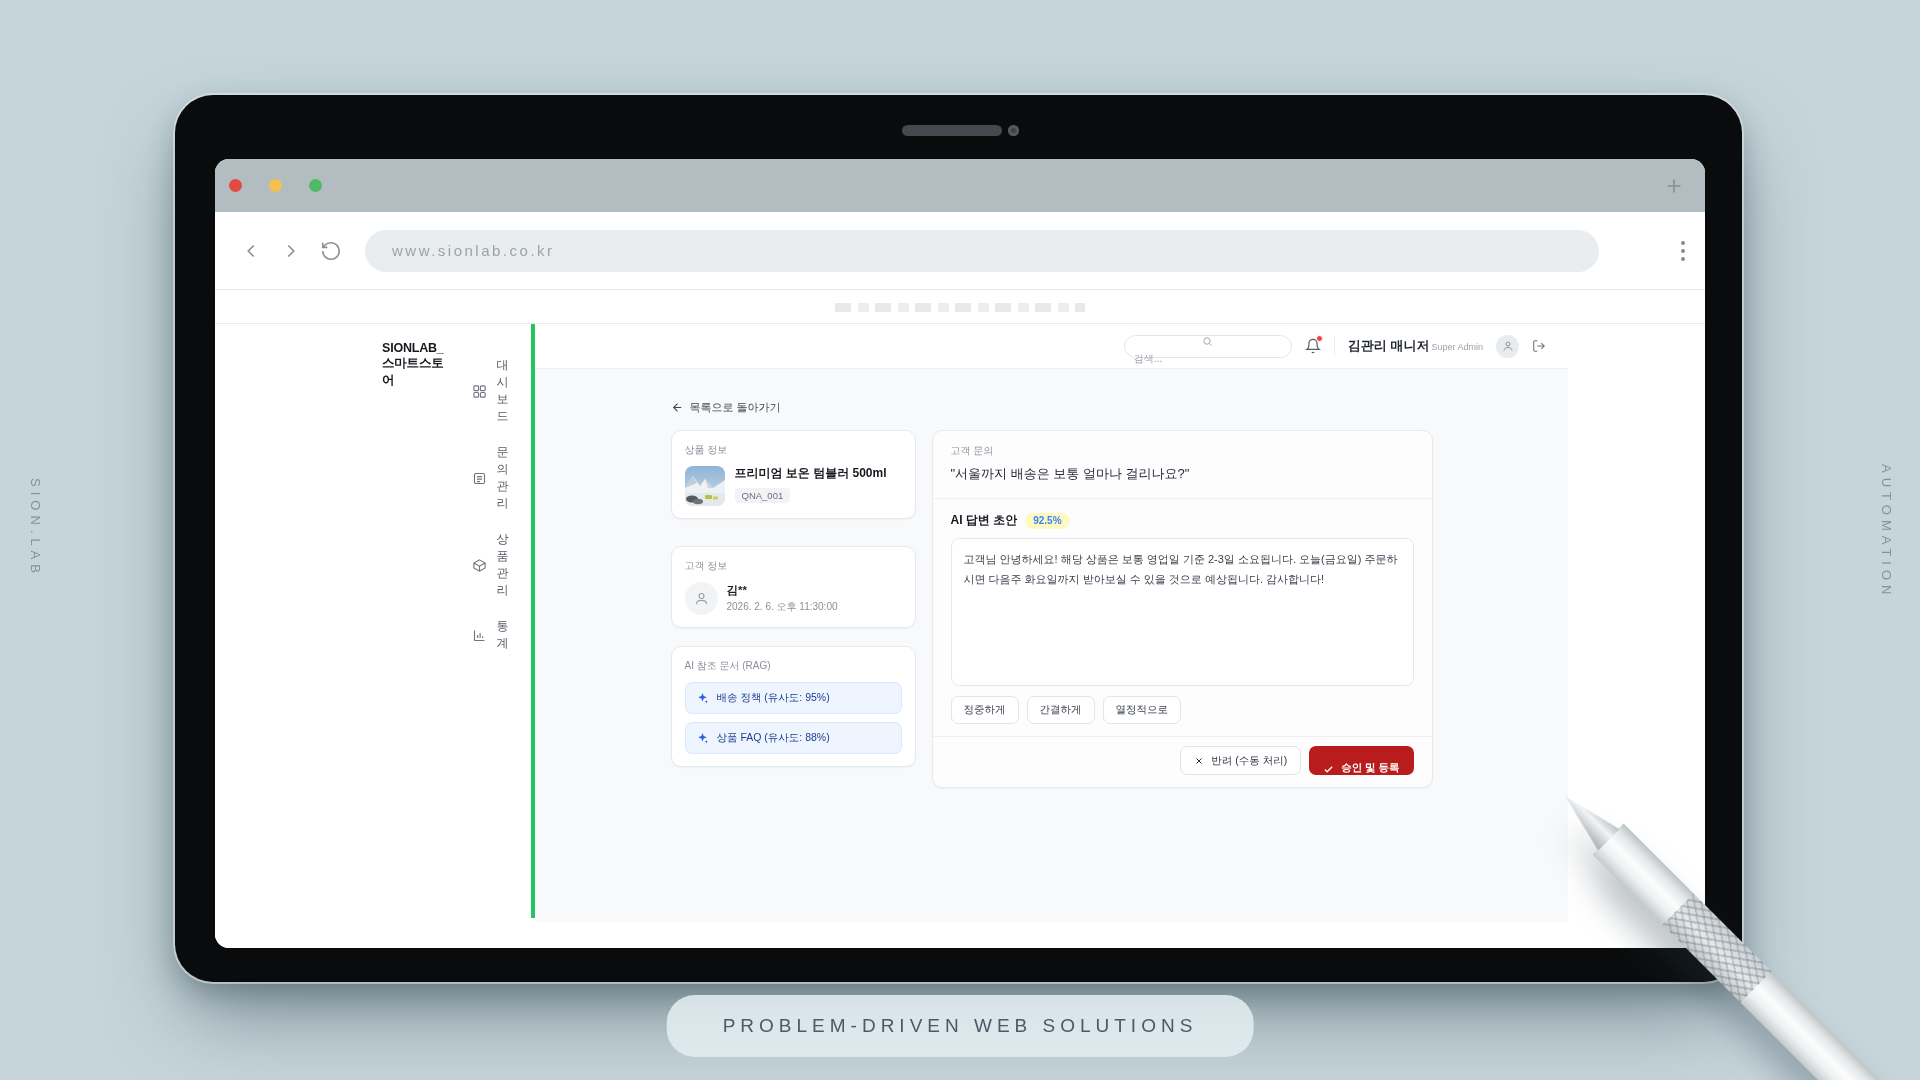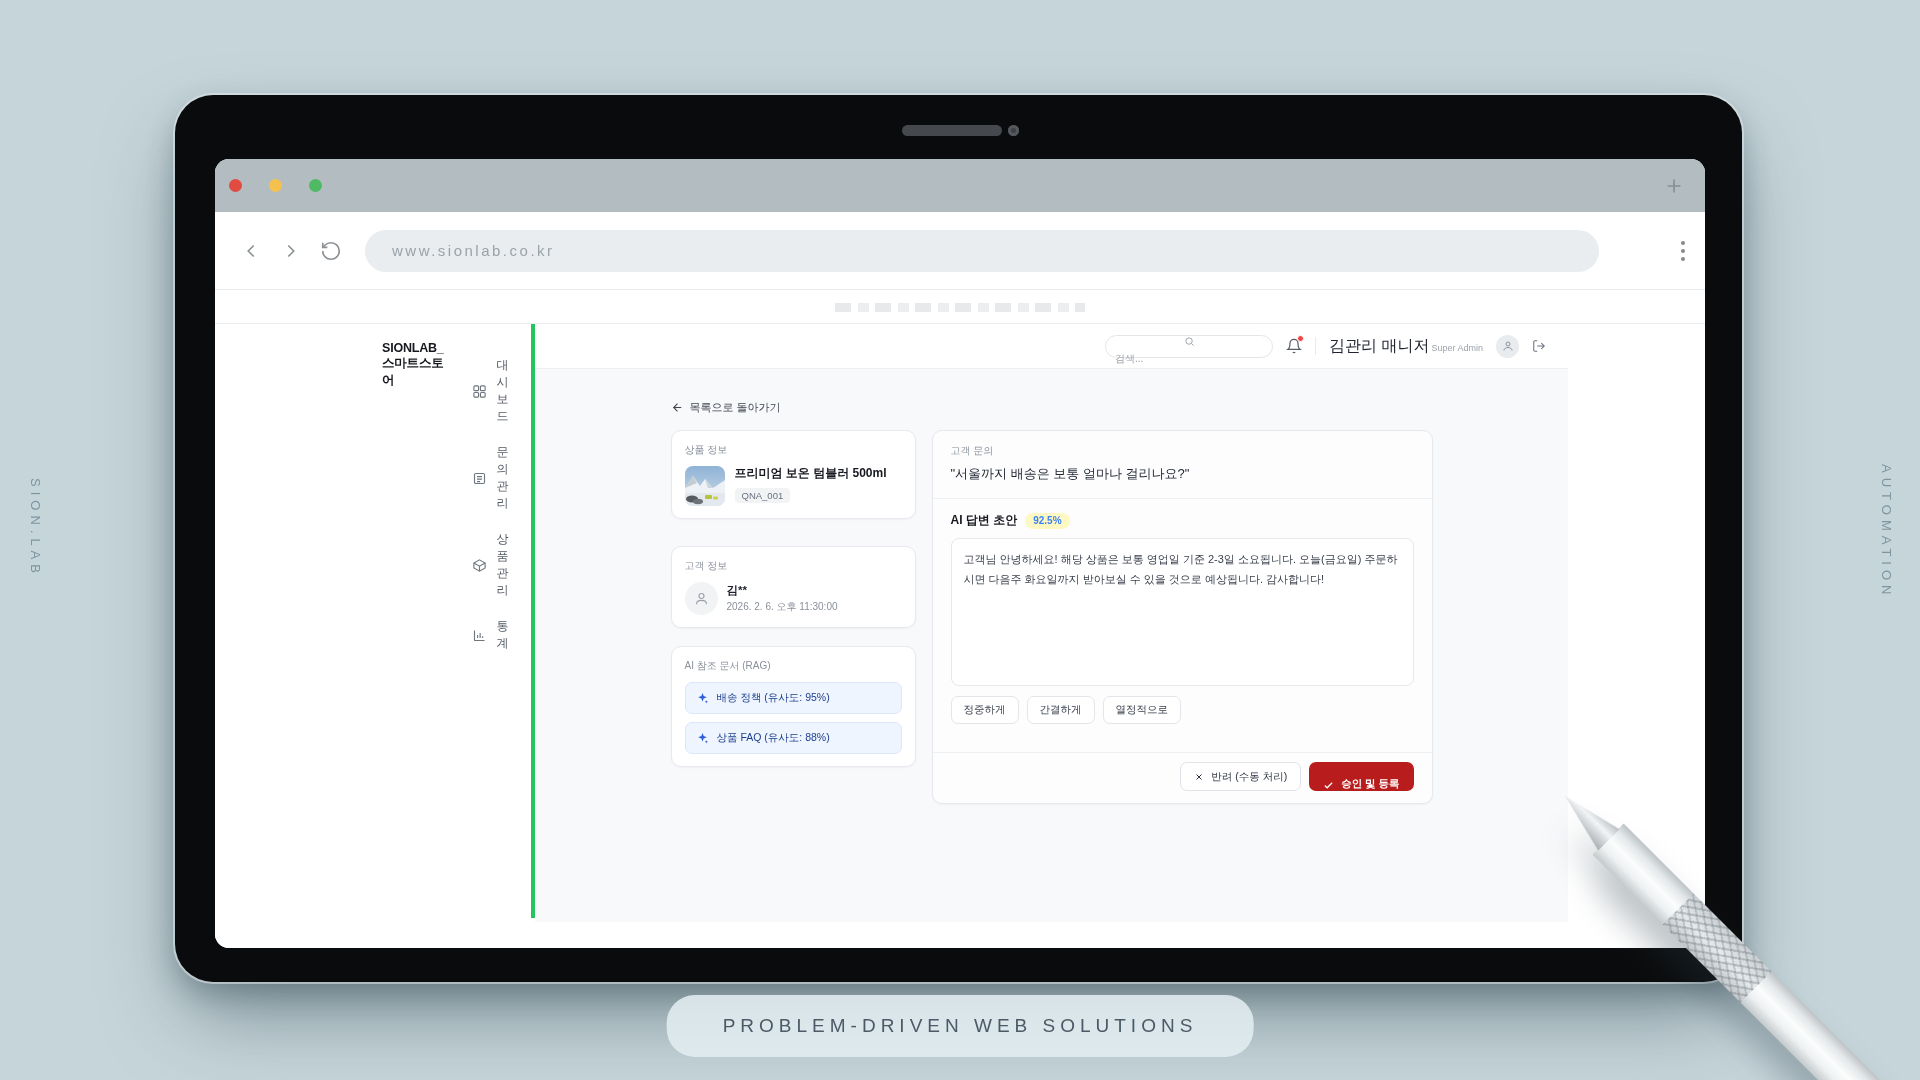--- a/index.html
+++ b/index.html
@@ -88,7 +88,7 @@
   .belldot { position:absolute; right:-2px; top:-3px; width:7px; height:7px; border-radius:50%; background:#ef4444; border:1.5px solid #fff; }
   .vdiv { width:1px; height:18px; background:#e8eaec; }
   .userline { display:flex; align-items:baseline; gap:2px; }
-  .uname { font-size:16px; font-weight:normal; color:#1f2430; }
+  .uname { font-size:13px; font-weight:bold; color:#1f2430; }
   .urole { font-size:9px; color:#9ca3ab; }
   .avatar { width:23px; height:23px; border-radius:50%; background:#e9ecef; display:flex; align-items:center; justify-content:center; color:#8a929b; border:none; cursor:pointer; }
   .logout { background:none; border:none; color:#6b7280; display:flex; cursor:pointer; }

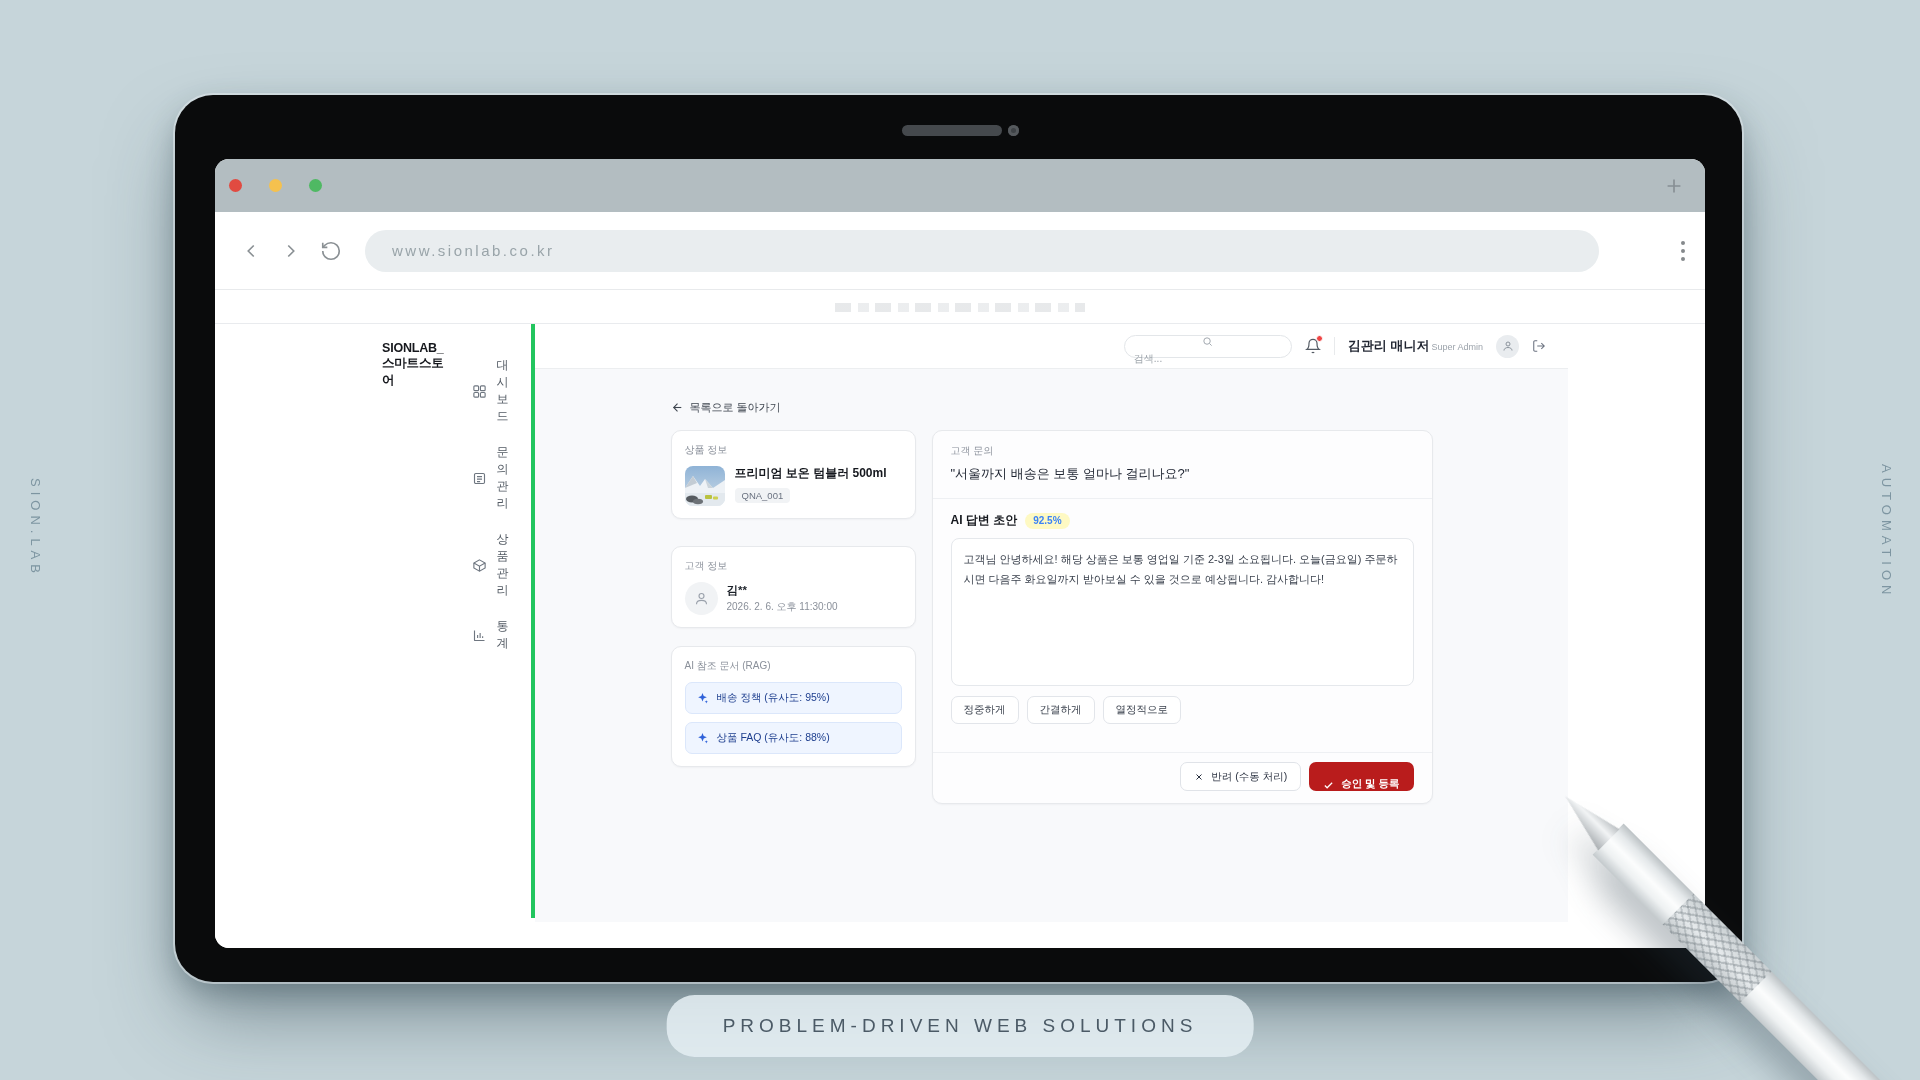--- a/index.html
+++ b/index.html
@@ -135,7 +135,7 @@
   .tones { display:flex; gap:8px; margin-top:10px; }
   .tone { background:#fff; border:1px solid #e2e5ea; border-radius:7px; padding:6px 12px; font-size:10.5px; color:#3a414d; cursor:pointer; }
   .panel-foot {
-    margin-top:28px; border-top:1px solid #eef0f3; padding:9px 18px 12px;
+    margin-top:12px; border-top:1px solid #eef0f3; padding:9px 18px 12px;
     display:flex; justify-content:flex-end; gap:8px; align-items:center;
   }
   .btn-reject {

